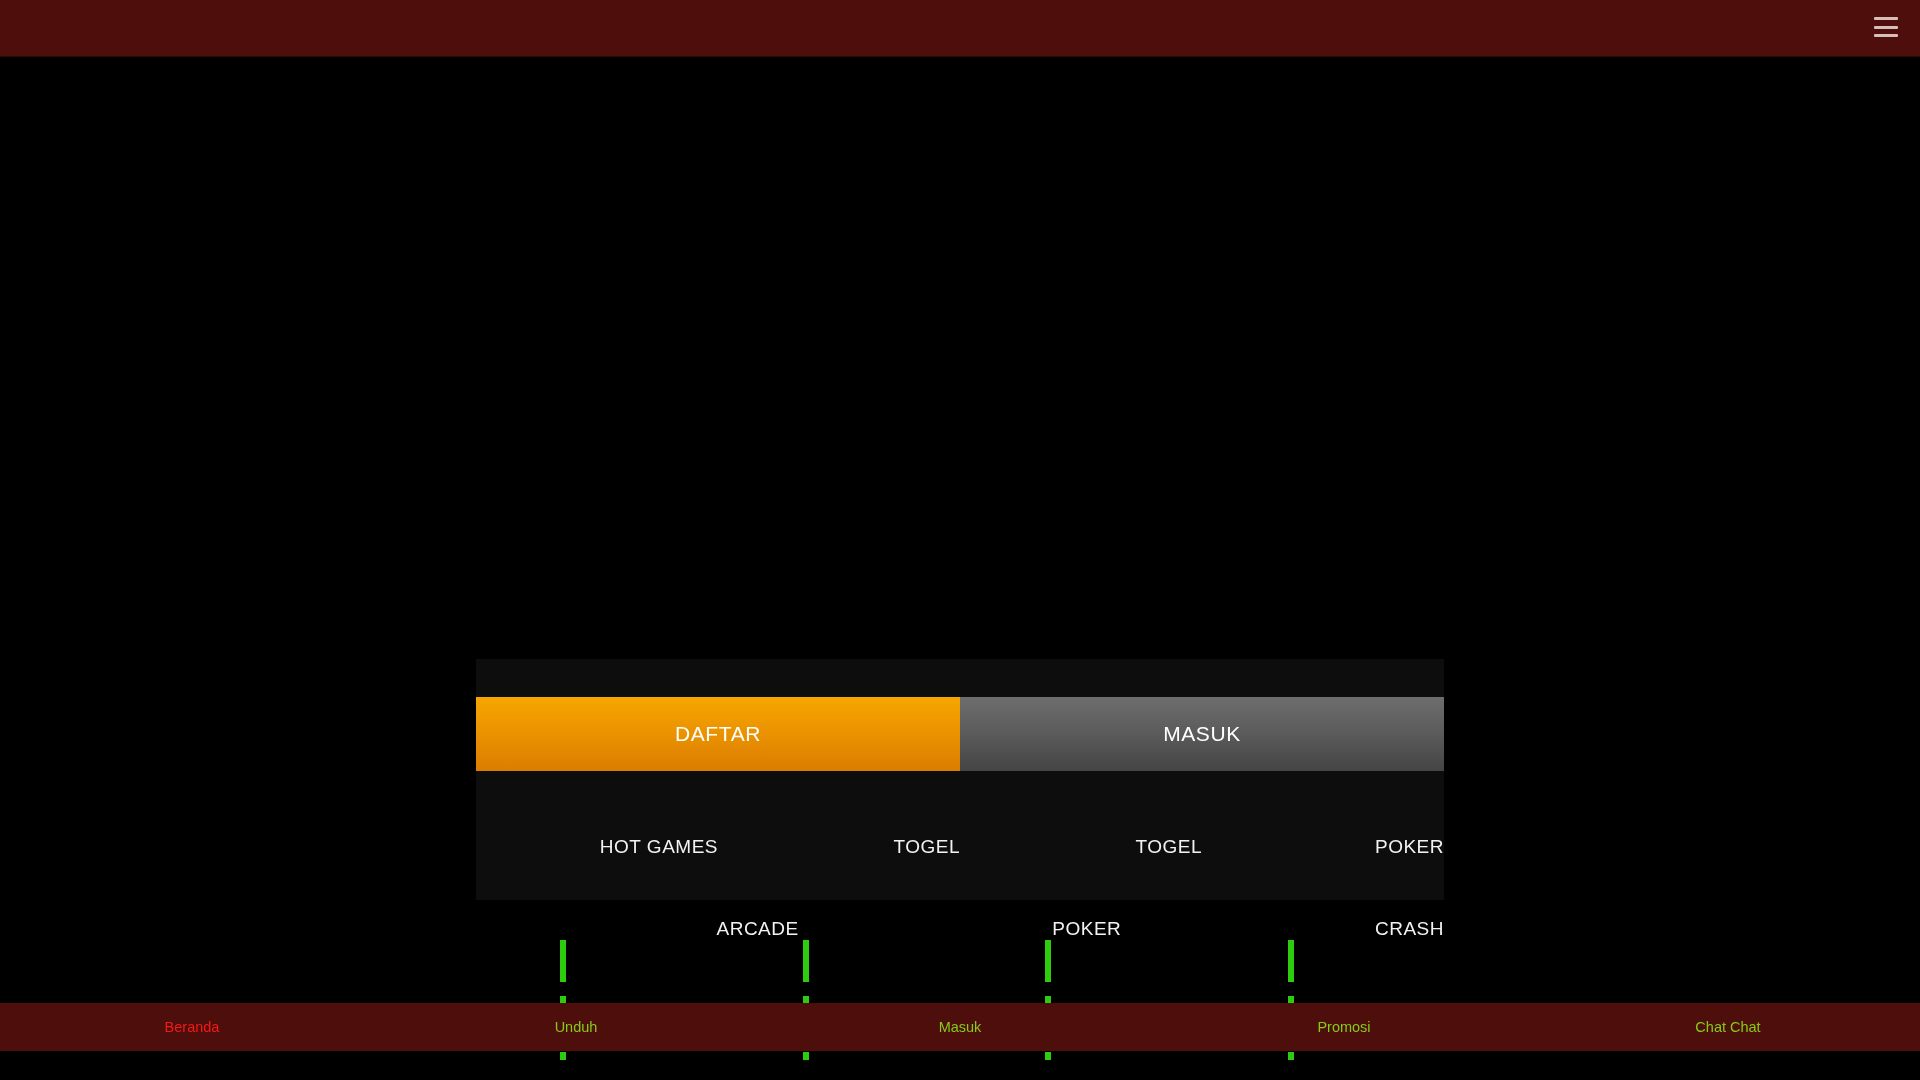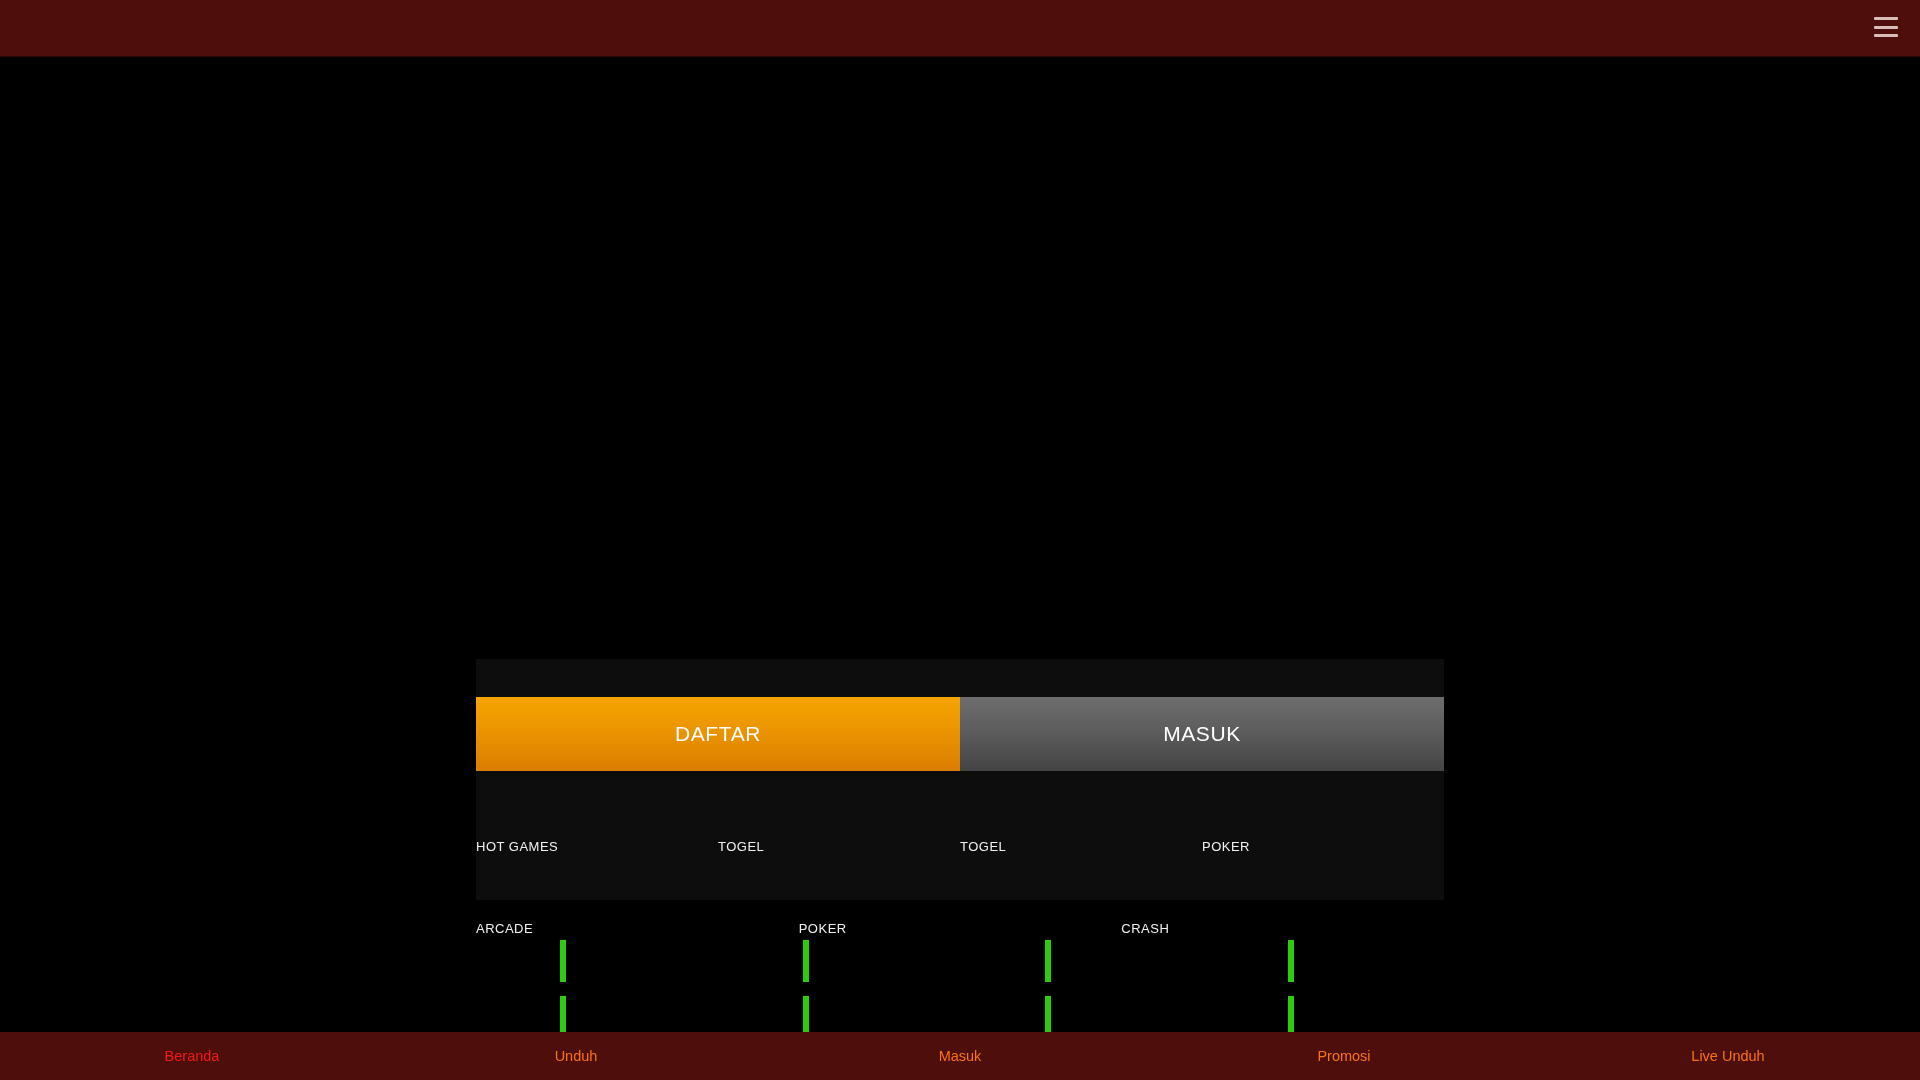--- a/index.html
+++ b/index.html
@@ -99,9 +99,9 @@
     flex:1 1 0;
     display:flex;
     align-items:center;
-    justify-content:flex-start;
+    justify-content:flex-end;
     color:#f2f2f2;
-    font-size:13px;
+    font-size:19px;
     letter-spacing:.5px;
     cursor:pointer;
     user-select:none;

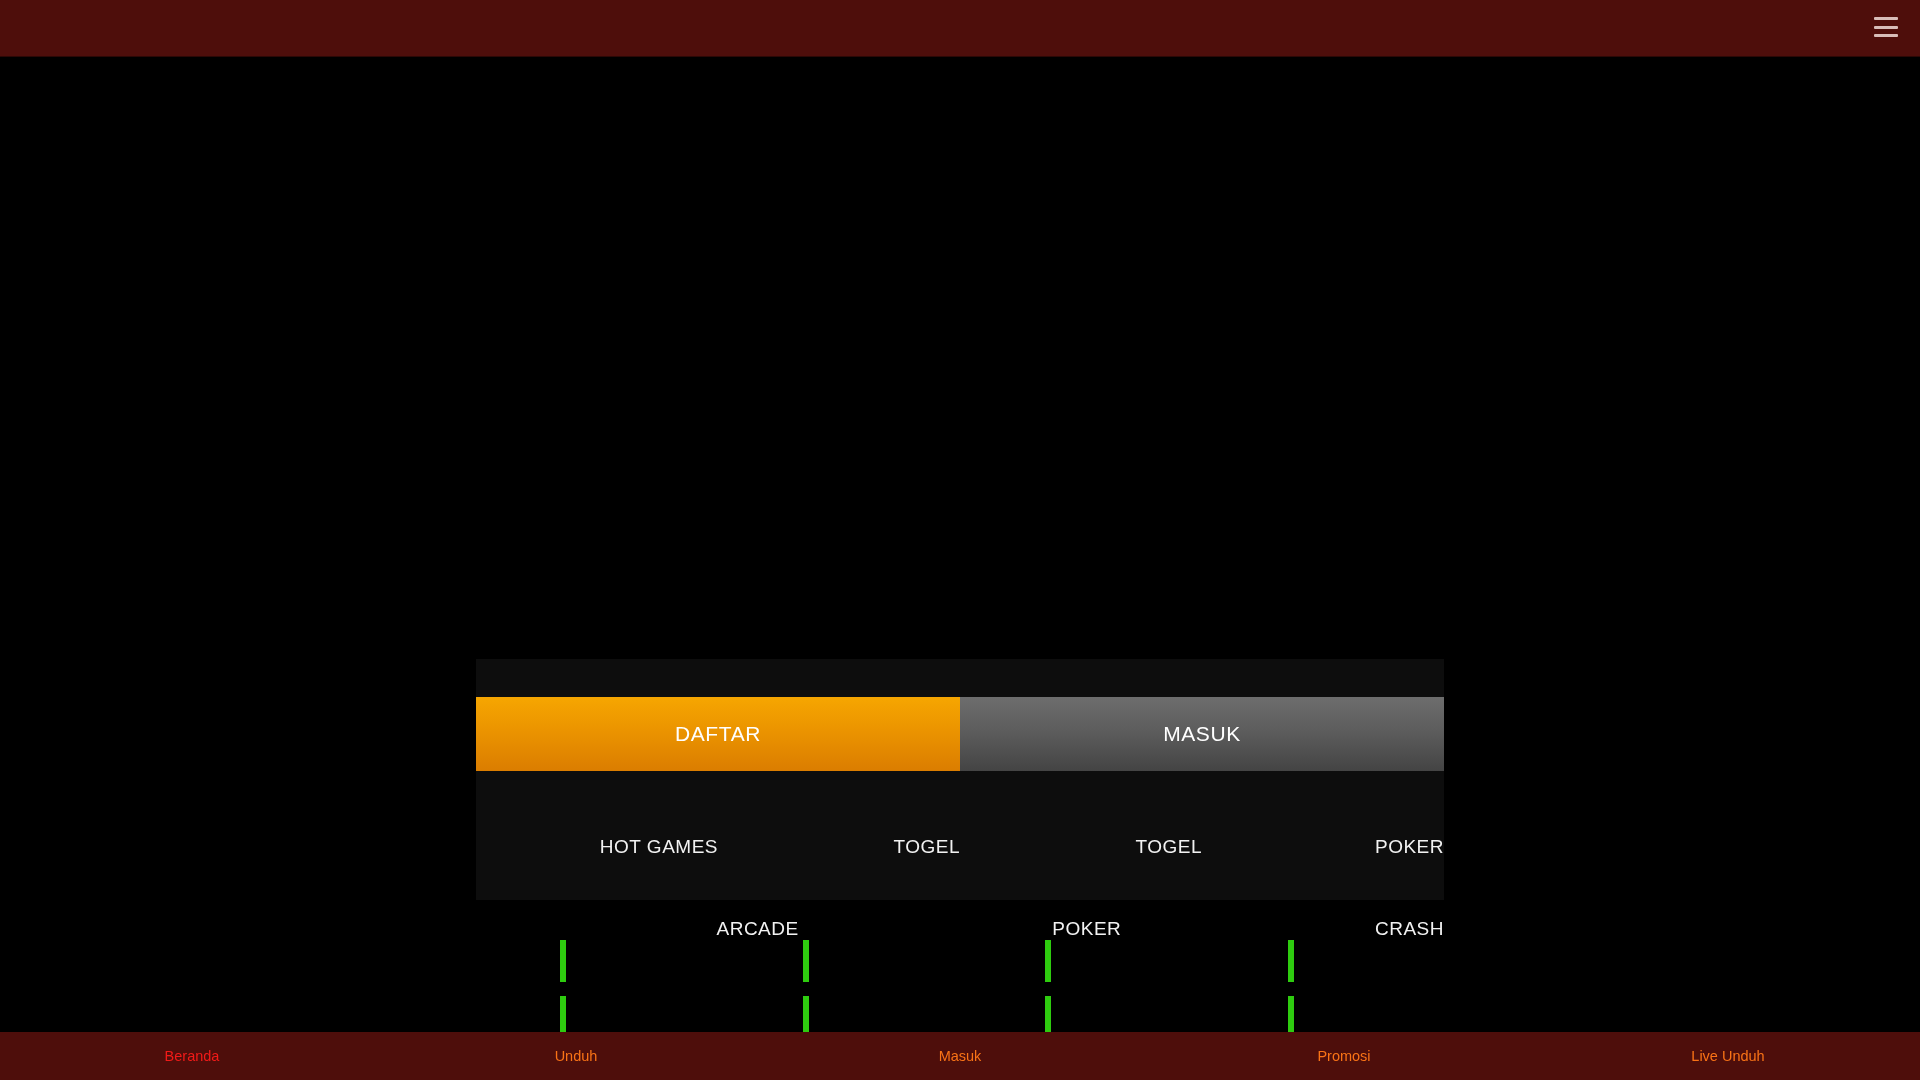--- a/index.html
+++ b/index.html
@@ -130,7 +130,7 @@
   
   .bottomnav {
     position:absolute;
-    left:0; top:1032px;
+    left:0; top:1003px;
     width:1920px; height:48px;
     background:#4e0e0b;
     display:flex;

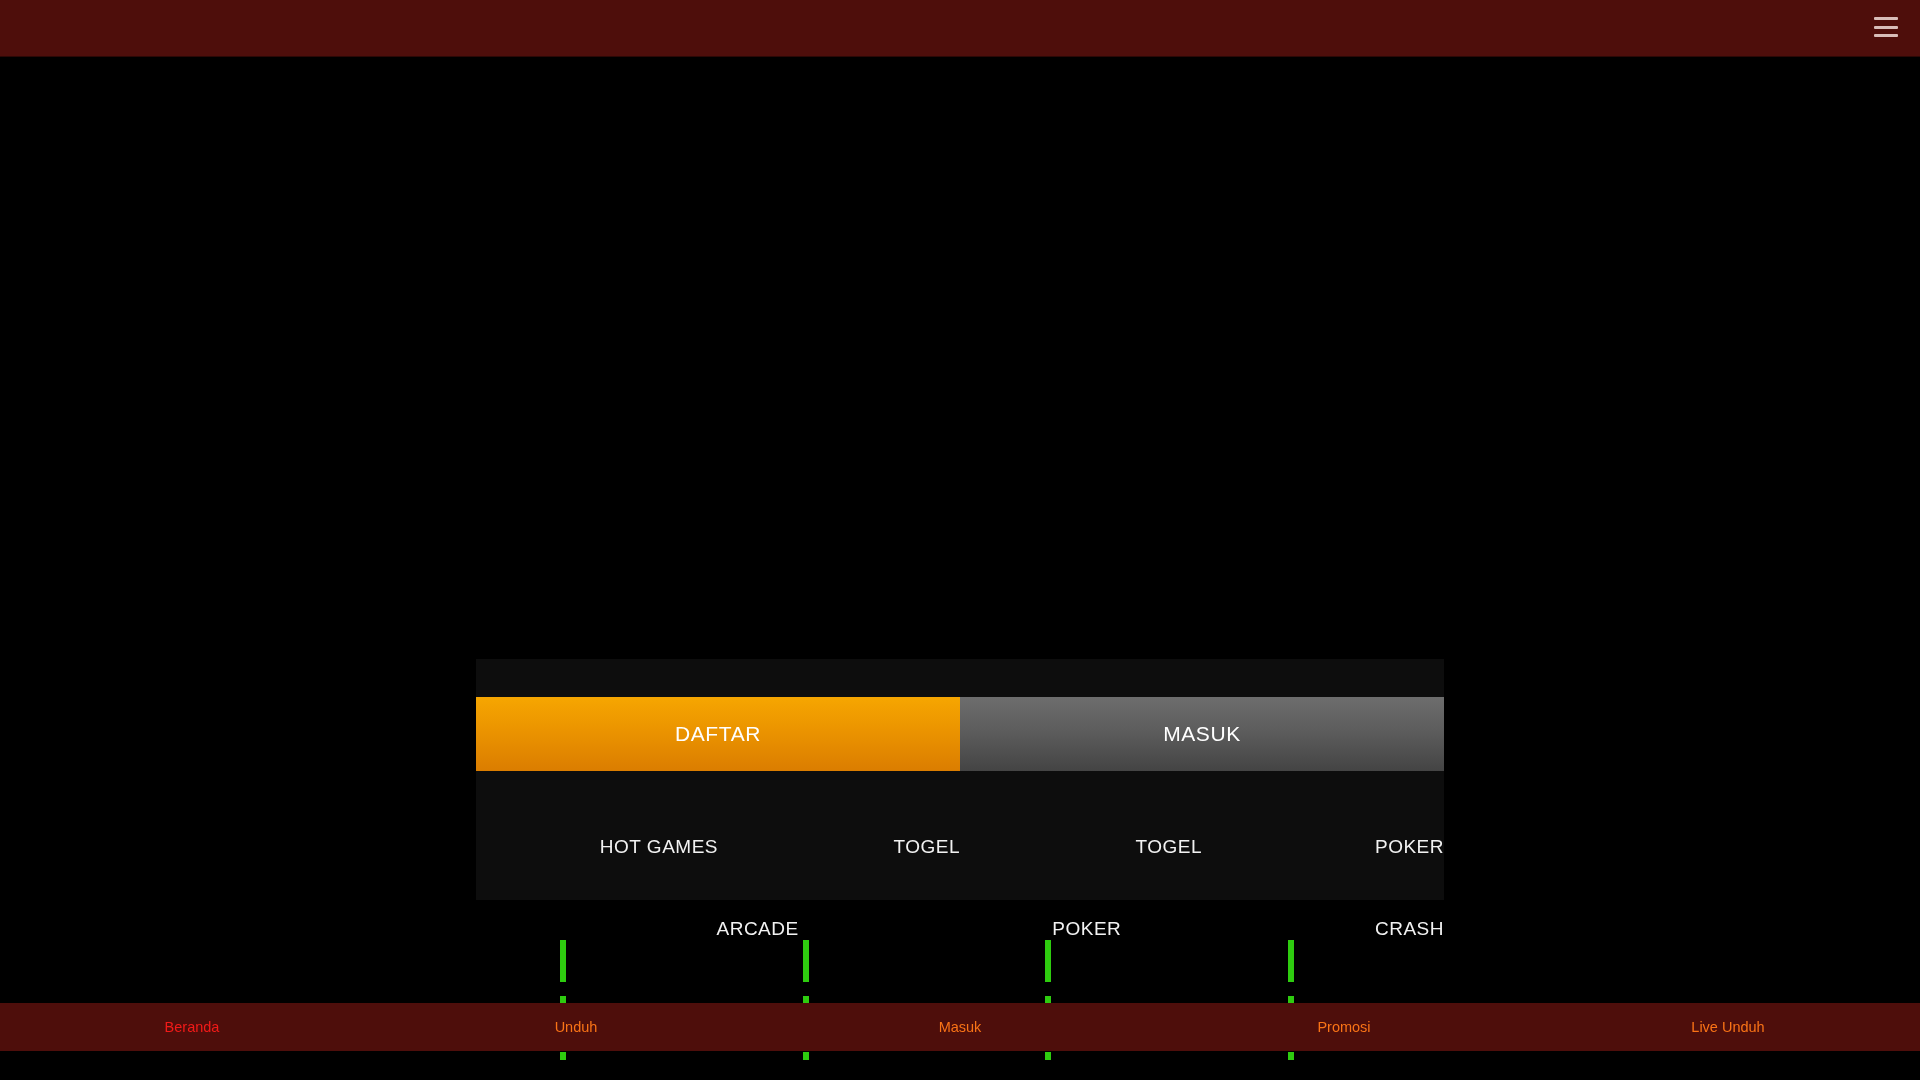--- a/index.html
+++ b/index.html
@@ -142,7 +142,7 @@
     display:flex;
     align-items:center;
     justify-content:center;
-    color:#f97316;
+    color:#84cc16;
     font-size:14.5px;
     cursor:pointer;
     user-select:none;

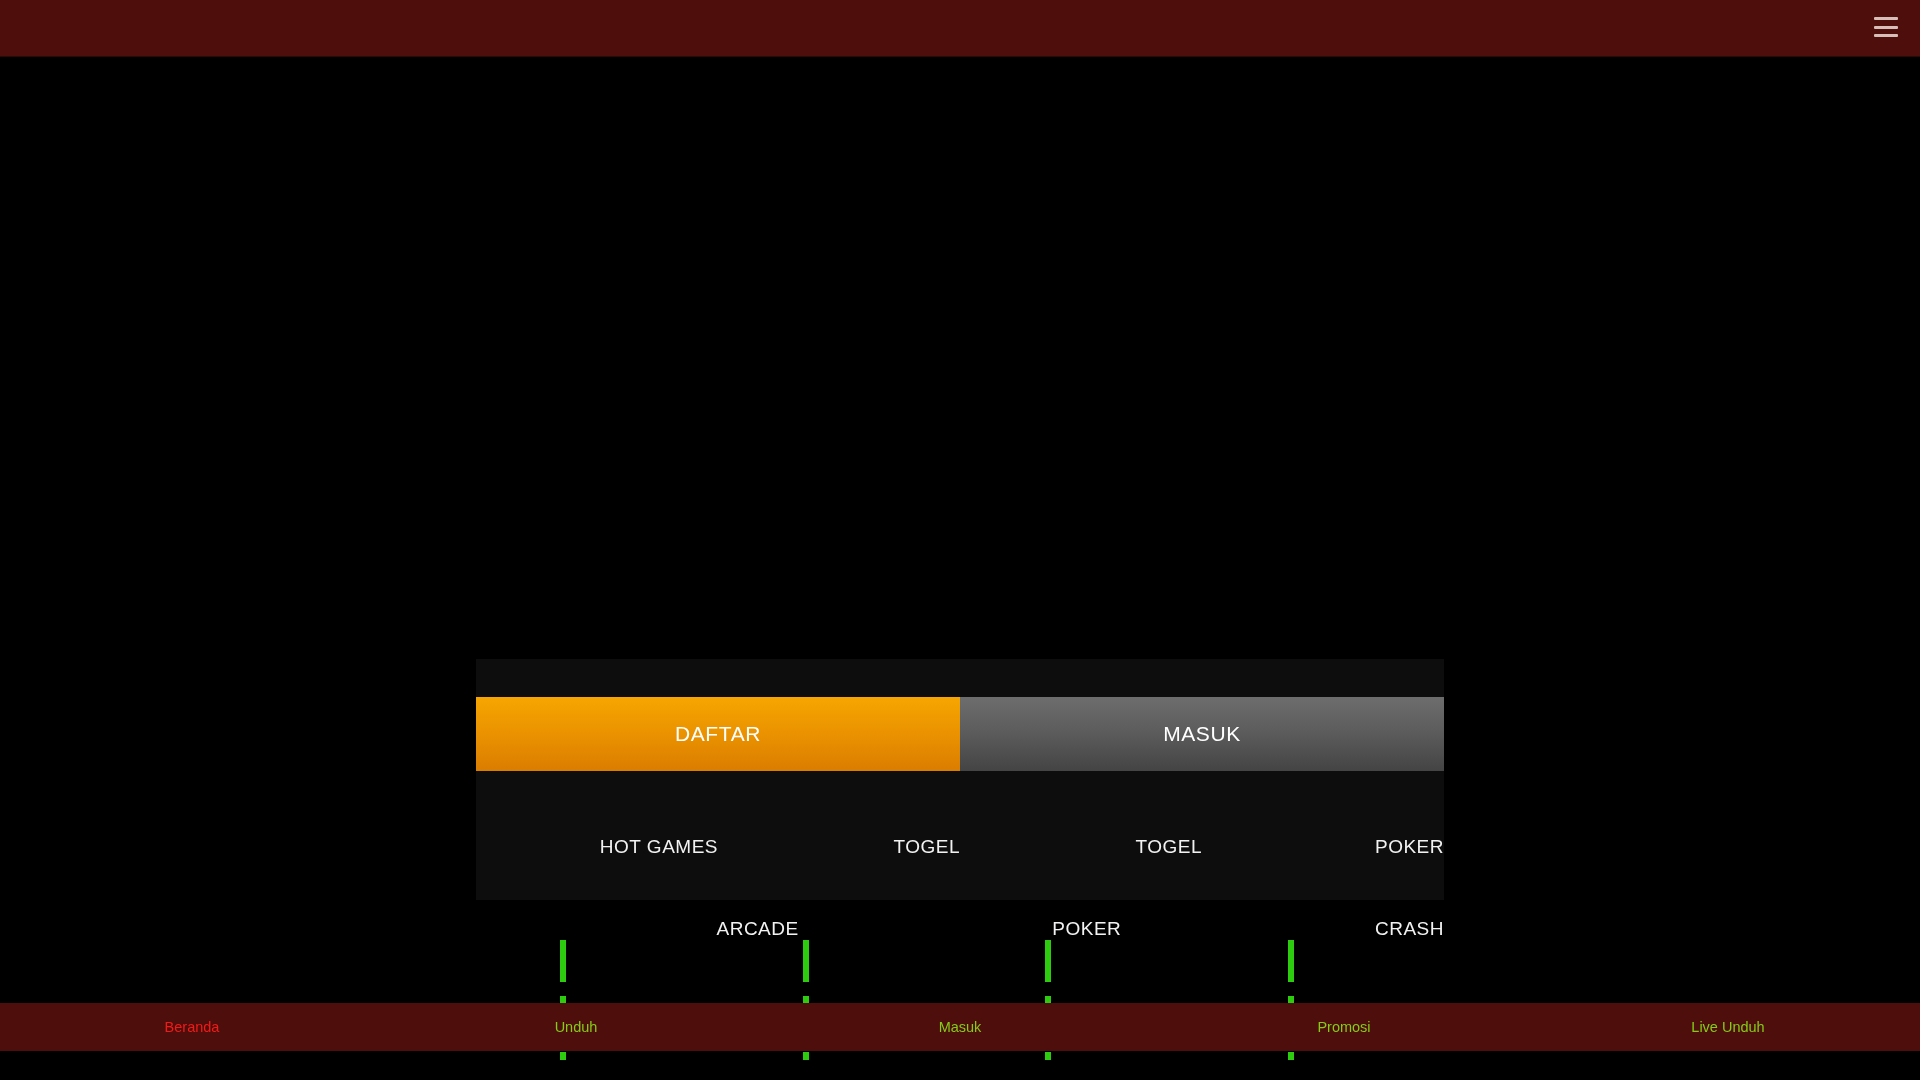--- a/index.html
+++ b/index.html
@@ -238,7 +238,7 @@
       <span>Promosi</span>
     </div>
     <div class="navitem">
-      <span>Live Unduh</span>
+      <span>Chat Chat</span>
     </div>
   </div>
 

